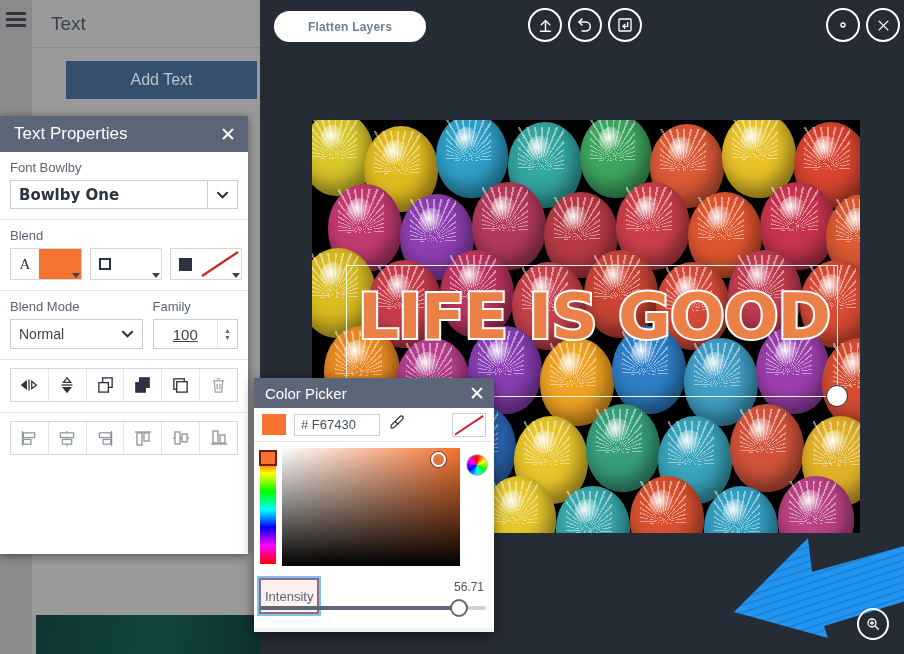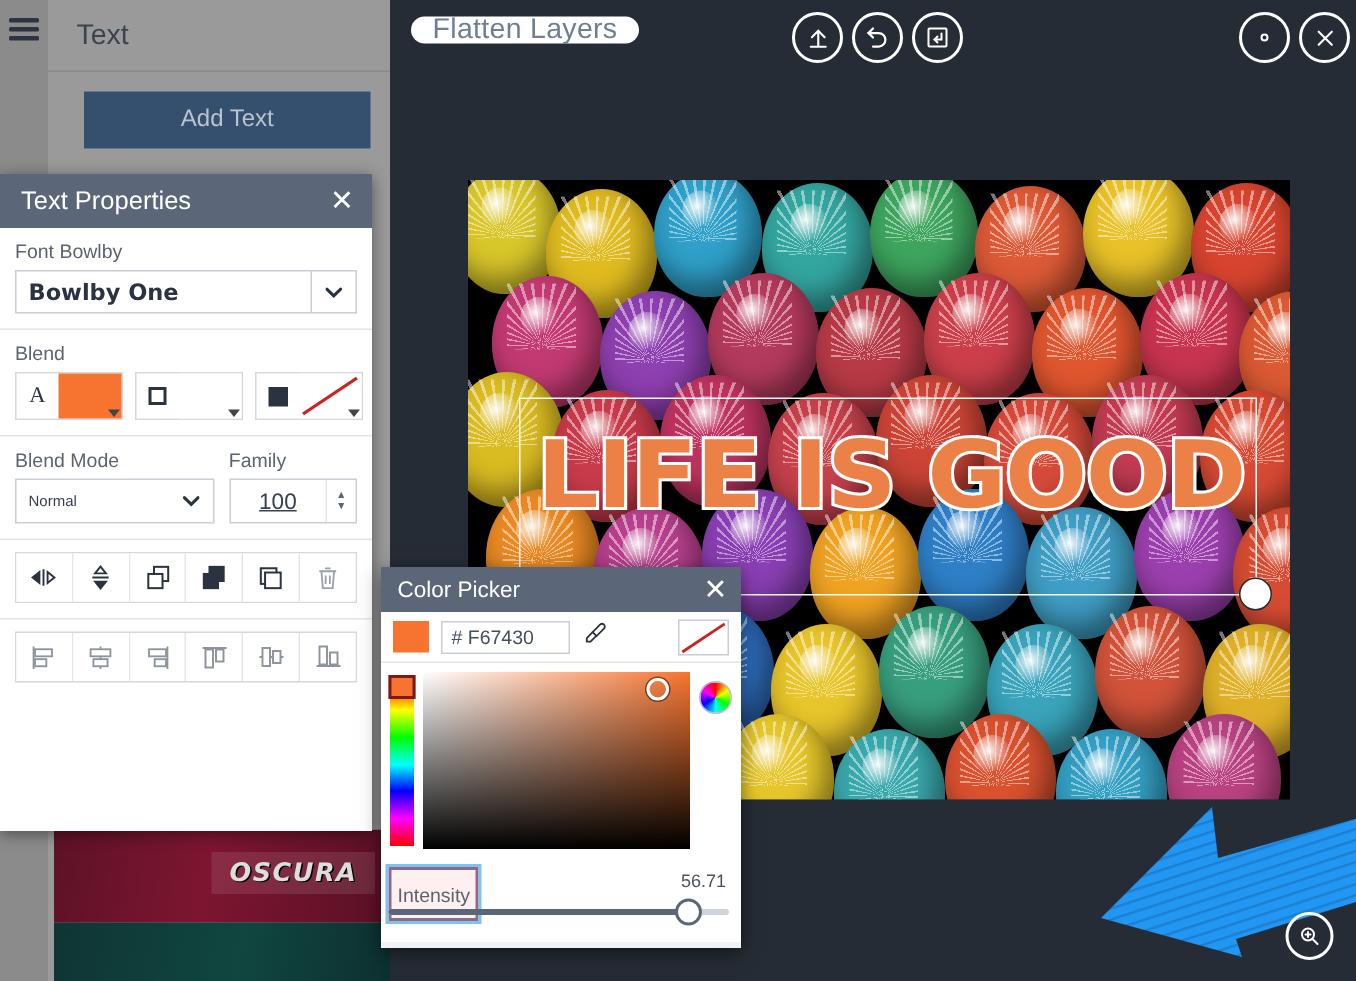--- a/index.html
+++ b/index.html
@@ -22,11 +22,12 @@
   }
   .flatten-btn {
     position: absolute; left: 14px; top: 11px;
-    width: 152px; height: 18px; border-radius: 16px;
+    width: 152px; height: 31px; border-radius: 16px;
     background: #ffffff; border: none;
-    color: #6f7f93; font-size: 19px; letter-spacing: .2px;
+    color: #6f7f93; font-size: 12px; letter-spacing: .2px;
     display: flex; align-items: center; justify-content: center;
     cursor: pointer;
+    font-weight: bold;
   }
   .circ-btn {
     position: absolute; top: 8px;

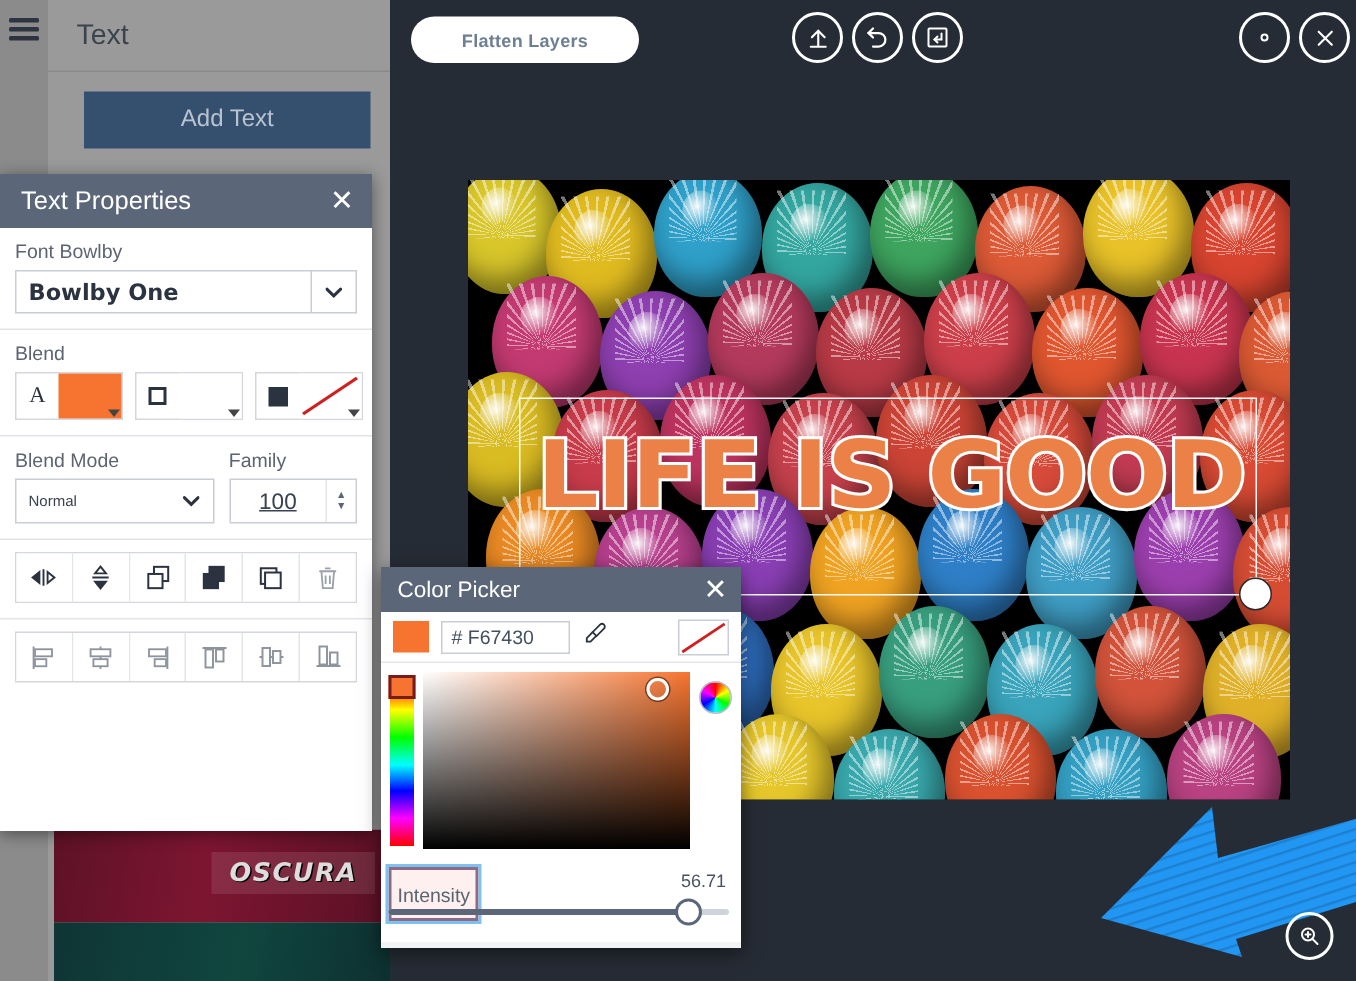--- a/index.html
+++ b/index.html
@@ -114,7 +114,7 @@
   }
   .left-panel-body { position: absolute; left: 32px; top: 48px; width: 228px; height: 606px; background: #9a9a9a; }
   .add-text-btn {
-    position: absolute; left: 24px; top: 13px; width: 191px; height: 38px;
+    position: absolute; left: 34px; top: 13px; width: 191px; height: 38px;
     background: #35506f; color: #b9c3cf; border: none;
     font-size: 16px; cursor: pointer;
   }

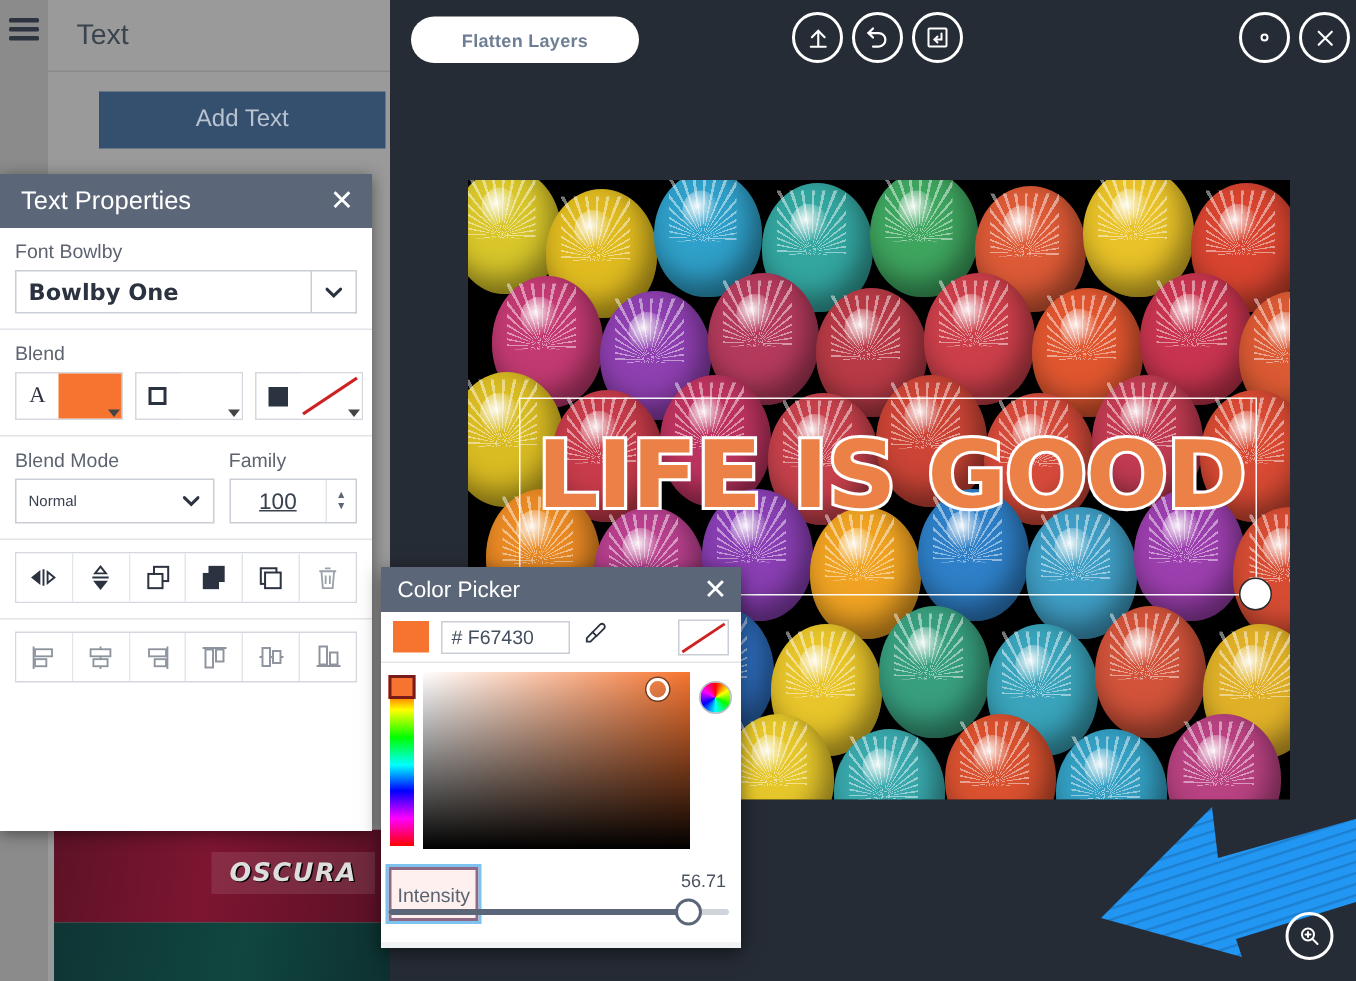--- a/index.html
+++ b/index.html
@@ -179,7 +179,7 @@
   .bm-select {
     display: flex; height: 30px; border: 1px solid #c9ced6; background: #fff; cursor: pointer;
   }
-  .bm-select .v { flex: 1; display: flex; align-items: center; padding-left: 8px; font-size: 10px; color: #3a4250; }
+  .bm-select .v { flex: 1; display: flex; align-items: center; padding-left: 8px; font-size: 14px; color: #3a4250; }
   .bm-select .c { width: 28px; display: flex; align-items: center; justify-content: center; font-size: 11px; color: #2b3240; }
   .op-wrap { display: flex; height: 30px; border: 1px solid #c9ced6; background: #fff; }
   .op-val { flex: 1; display: flex; align-items: center; justify-content: center; font-size: 15px; color: #3a4250; text-decoration: underline; }

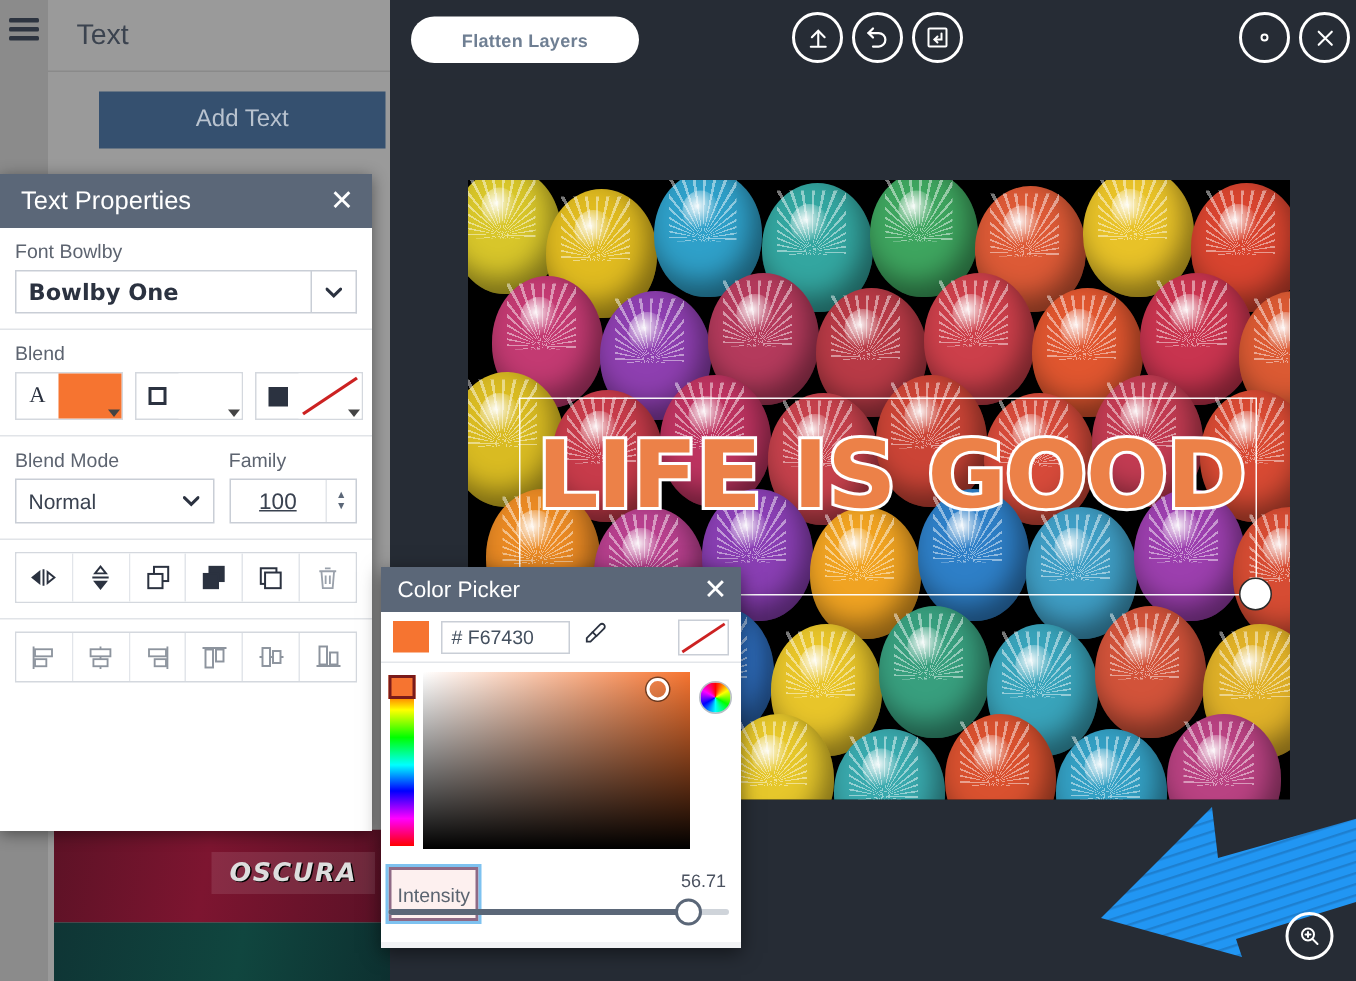--- a/index.html
+++ b/index.html
@@ -392,9 +392,6 @@
       <button class="add-text-btn">Add Text</button>
     </div>
     <div class="thumb-strip">
-      <div class="thumb-a">
-        <div class="oscura">OSCURA</div>
-      </div>
       <div class="thumb-b"></div>
     </div>
   </div>

